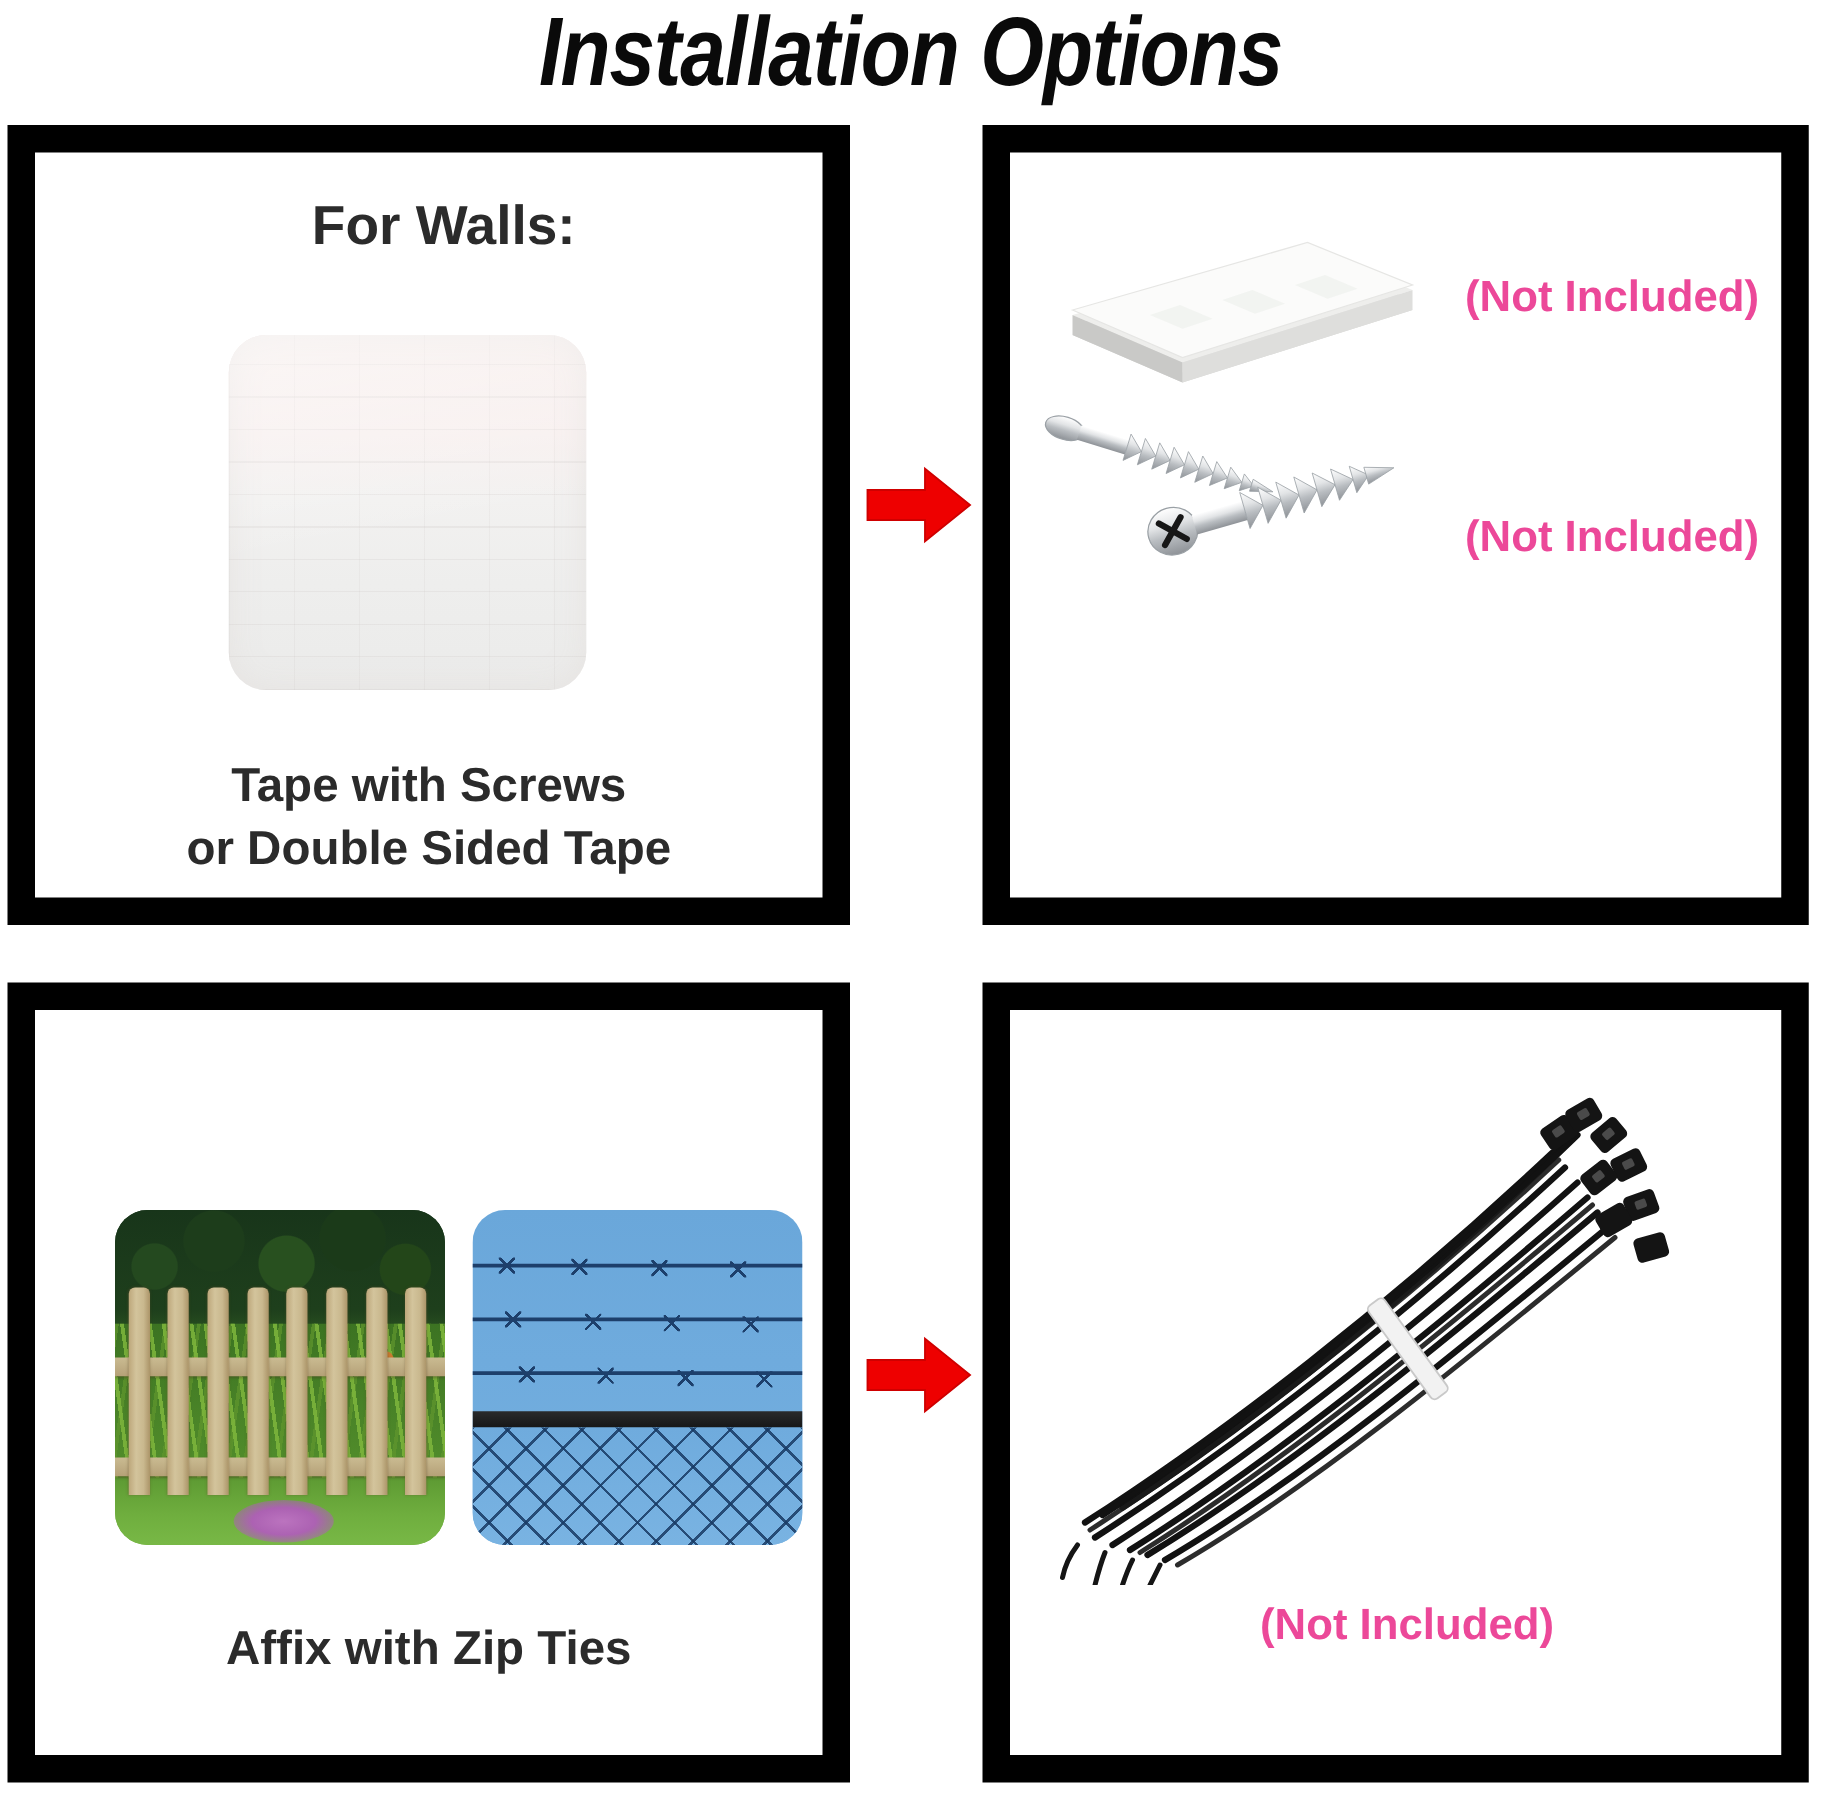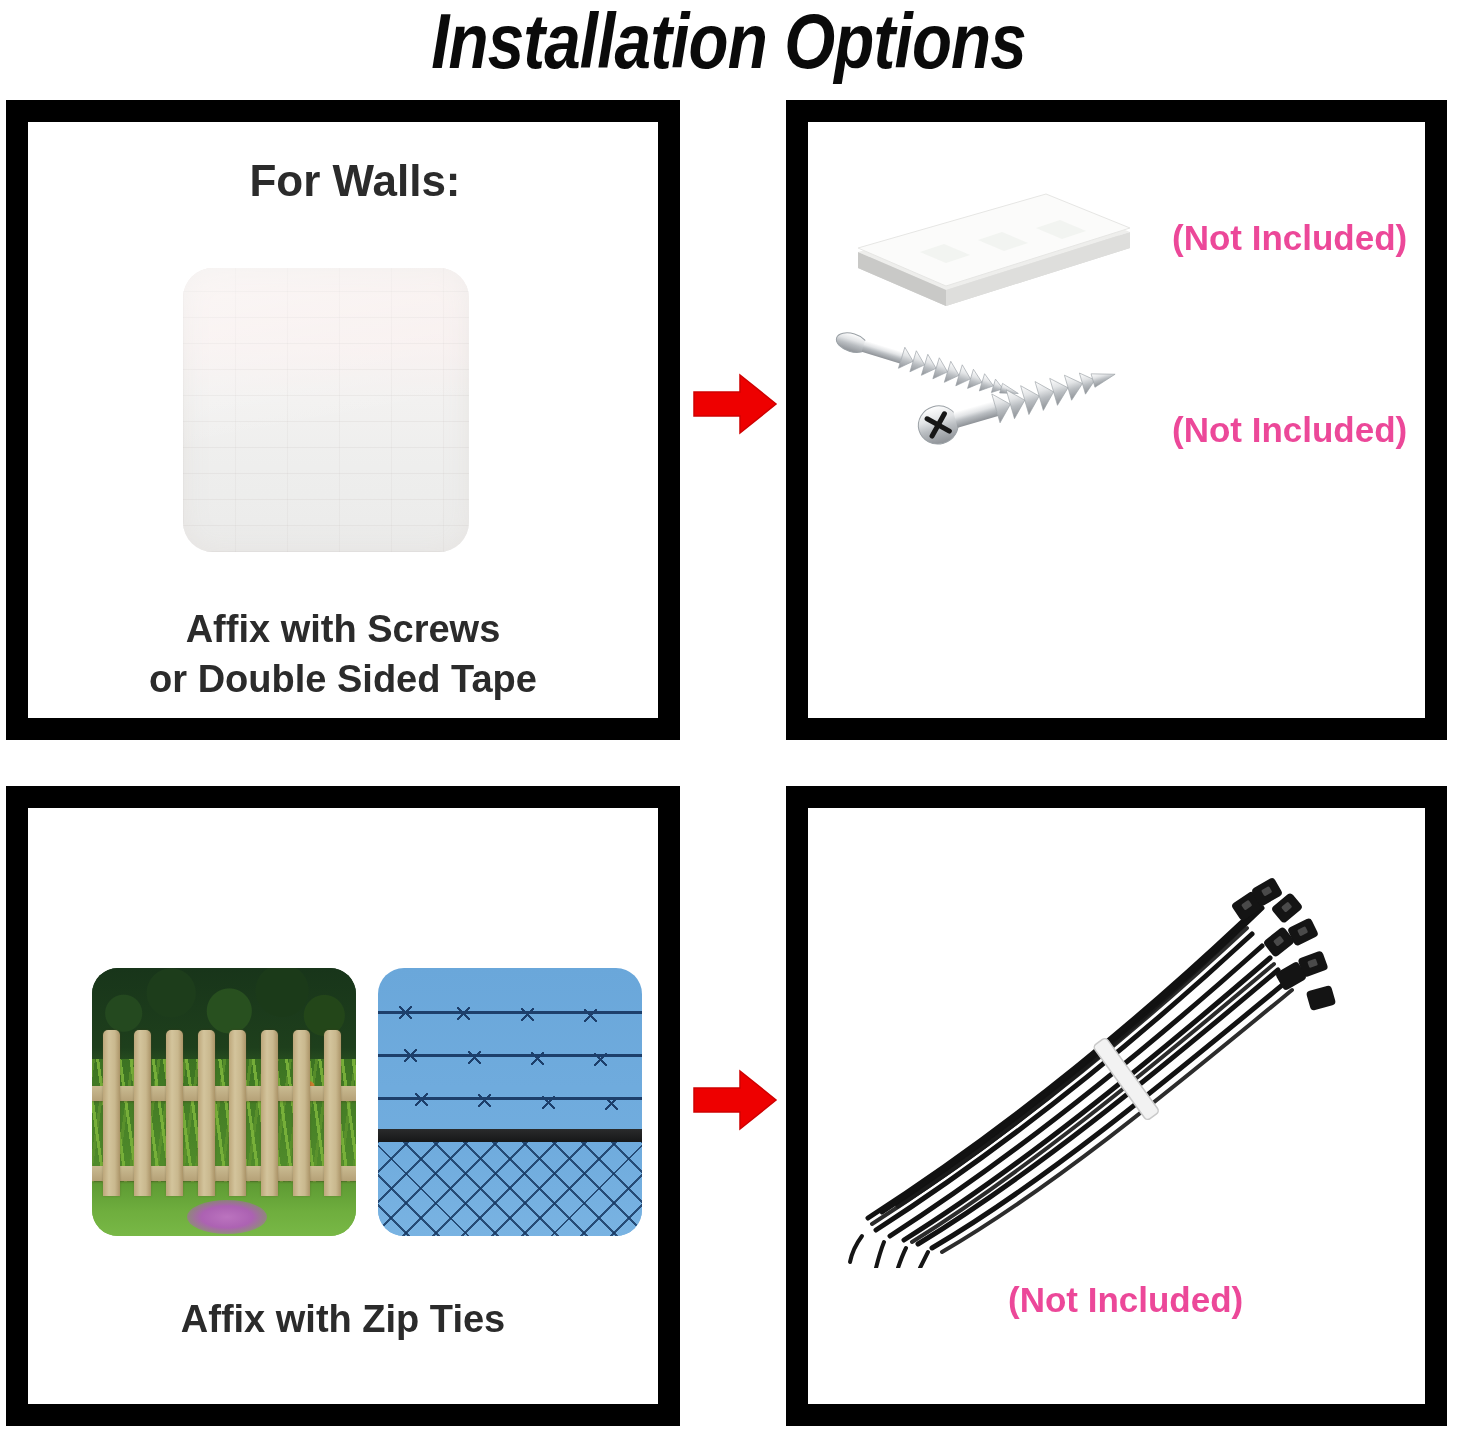--- a/index.html
+++ b/index.html
@@ -230,7 +230,7 @@
       <div class="wall-sheen"></div>
     </div>
 
-    <div class="caption" style="top:482px;">Affix with Screws</div>
+    <div class="caption" style="top:482px;">Tape with Screws</div>
     <div class="caption" style="top:532px;">or Double Sided Tape</div>
   </div>
 </div>

